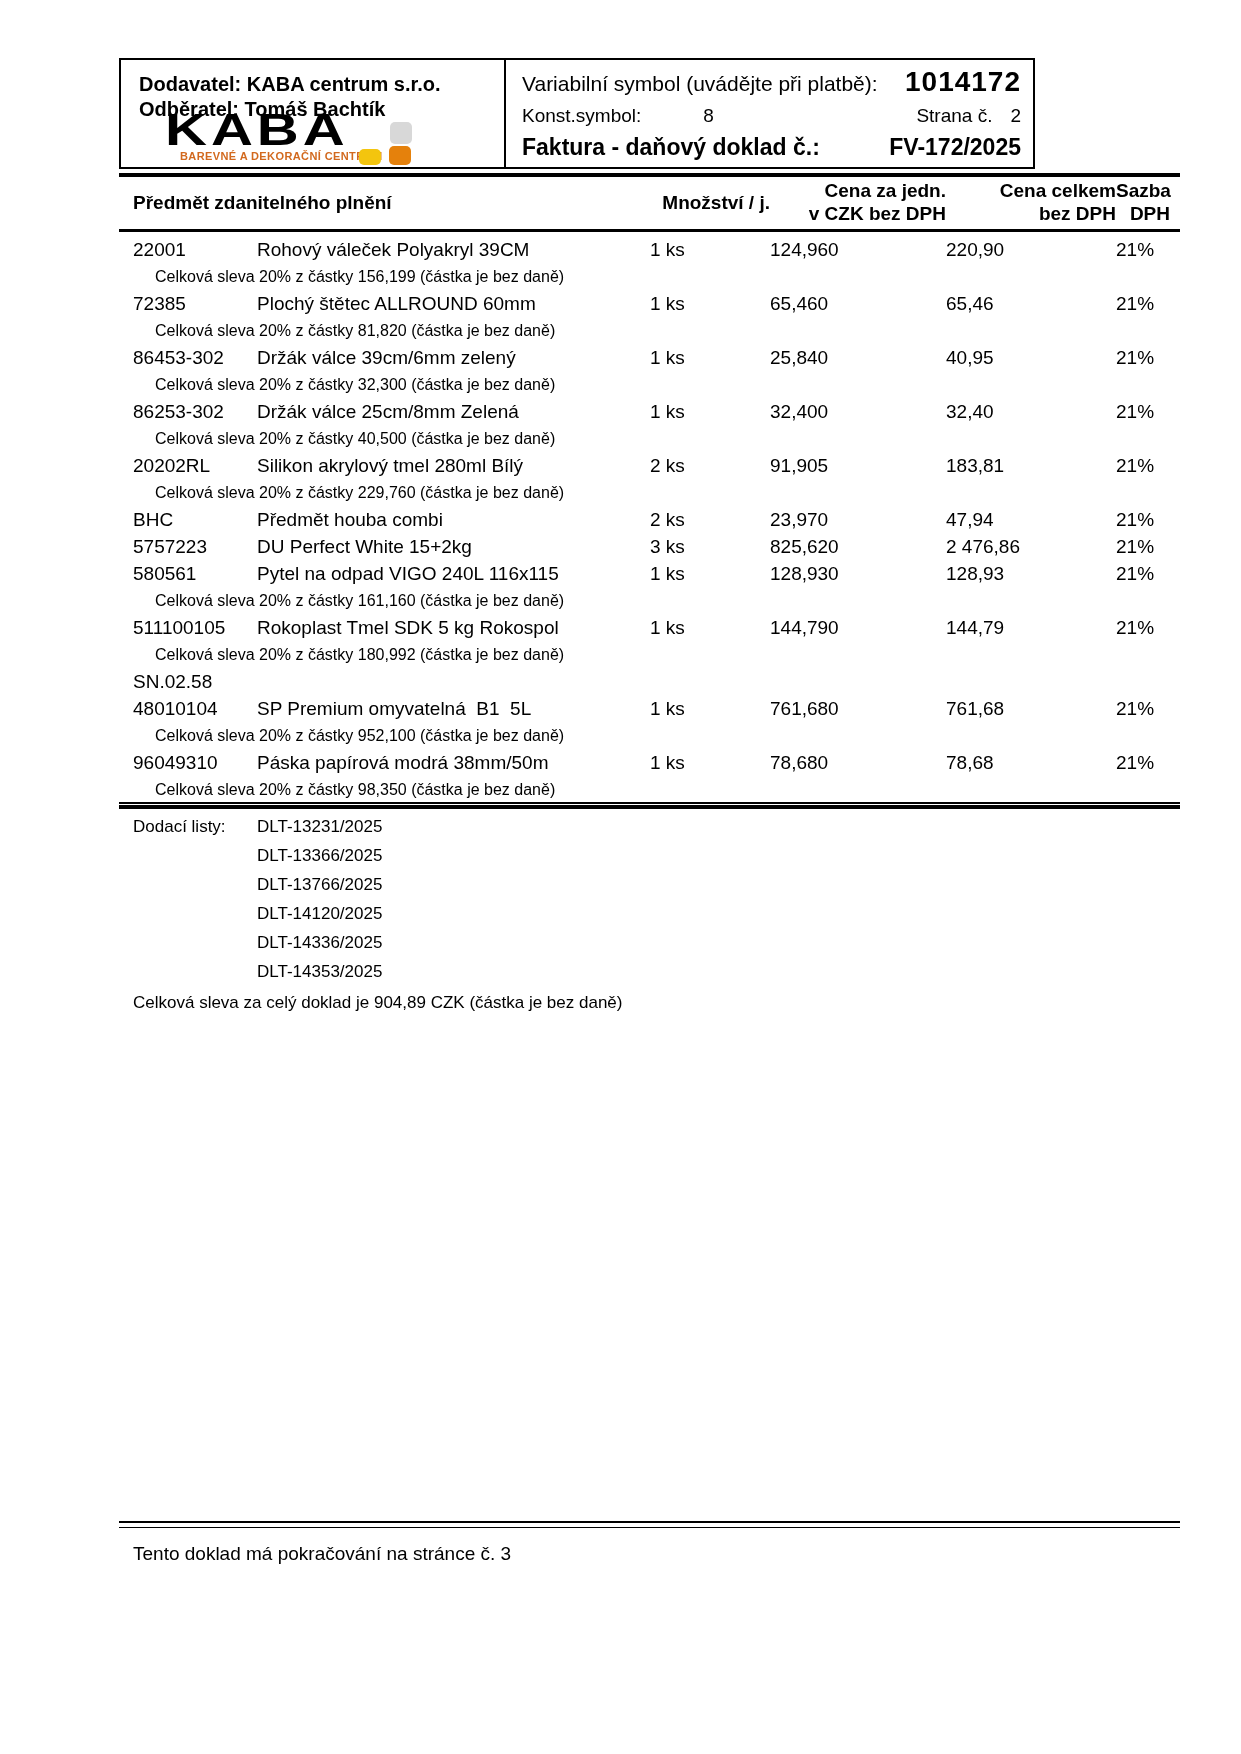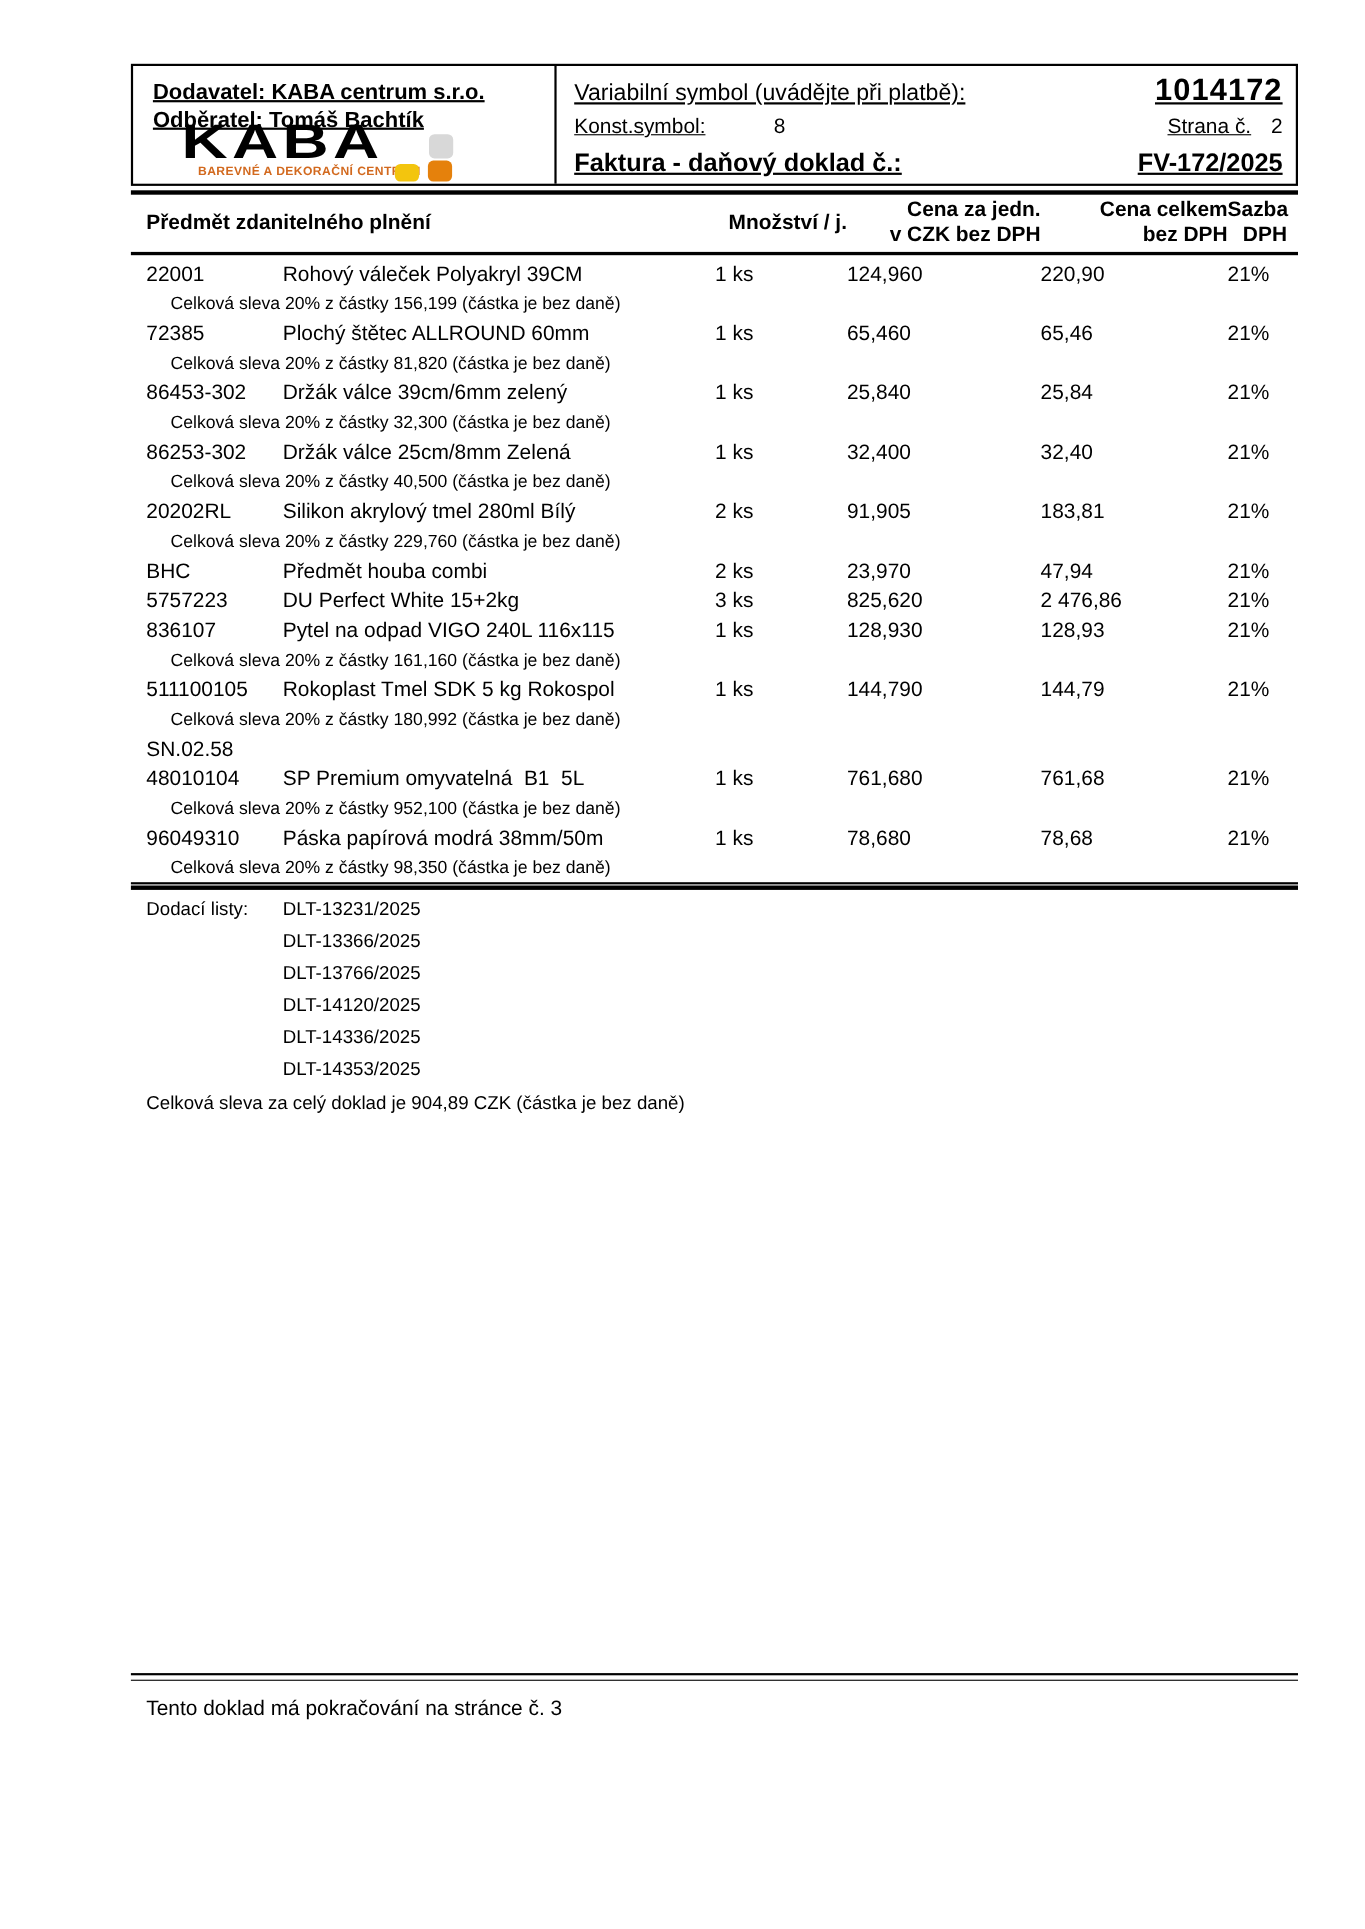--- a/index.html
+++ b/index.html
@@ -10,8 +10,8 @@
   }
   
   .header-box{
-    position:absolute;left:119px;top:58px;width:1061px;height:111px;
-    border:2px solid #000;box-sizing:border-box;display:flex;text-decoration:underline;
+    position:absolute;left:119px;top:58px;width:916px;height:111px;
+    border:2px solid #000;box-sizing:border-box;display:flex;
   }
   .cell-left{
     width:385px;border-right:2px solid #000;box-sizing:border-box;

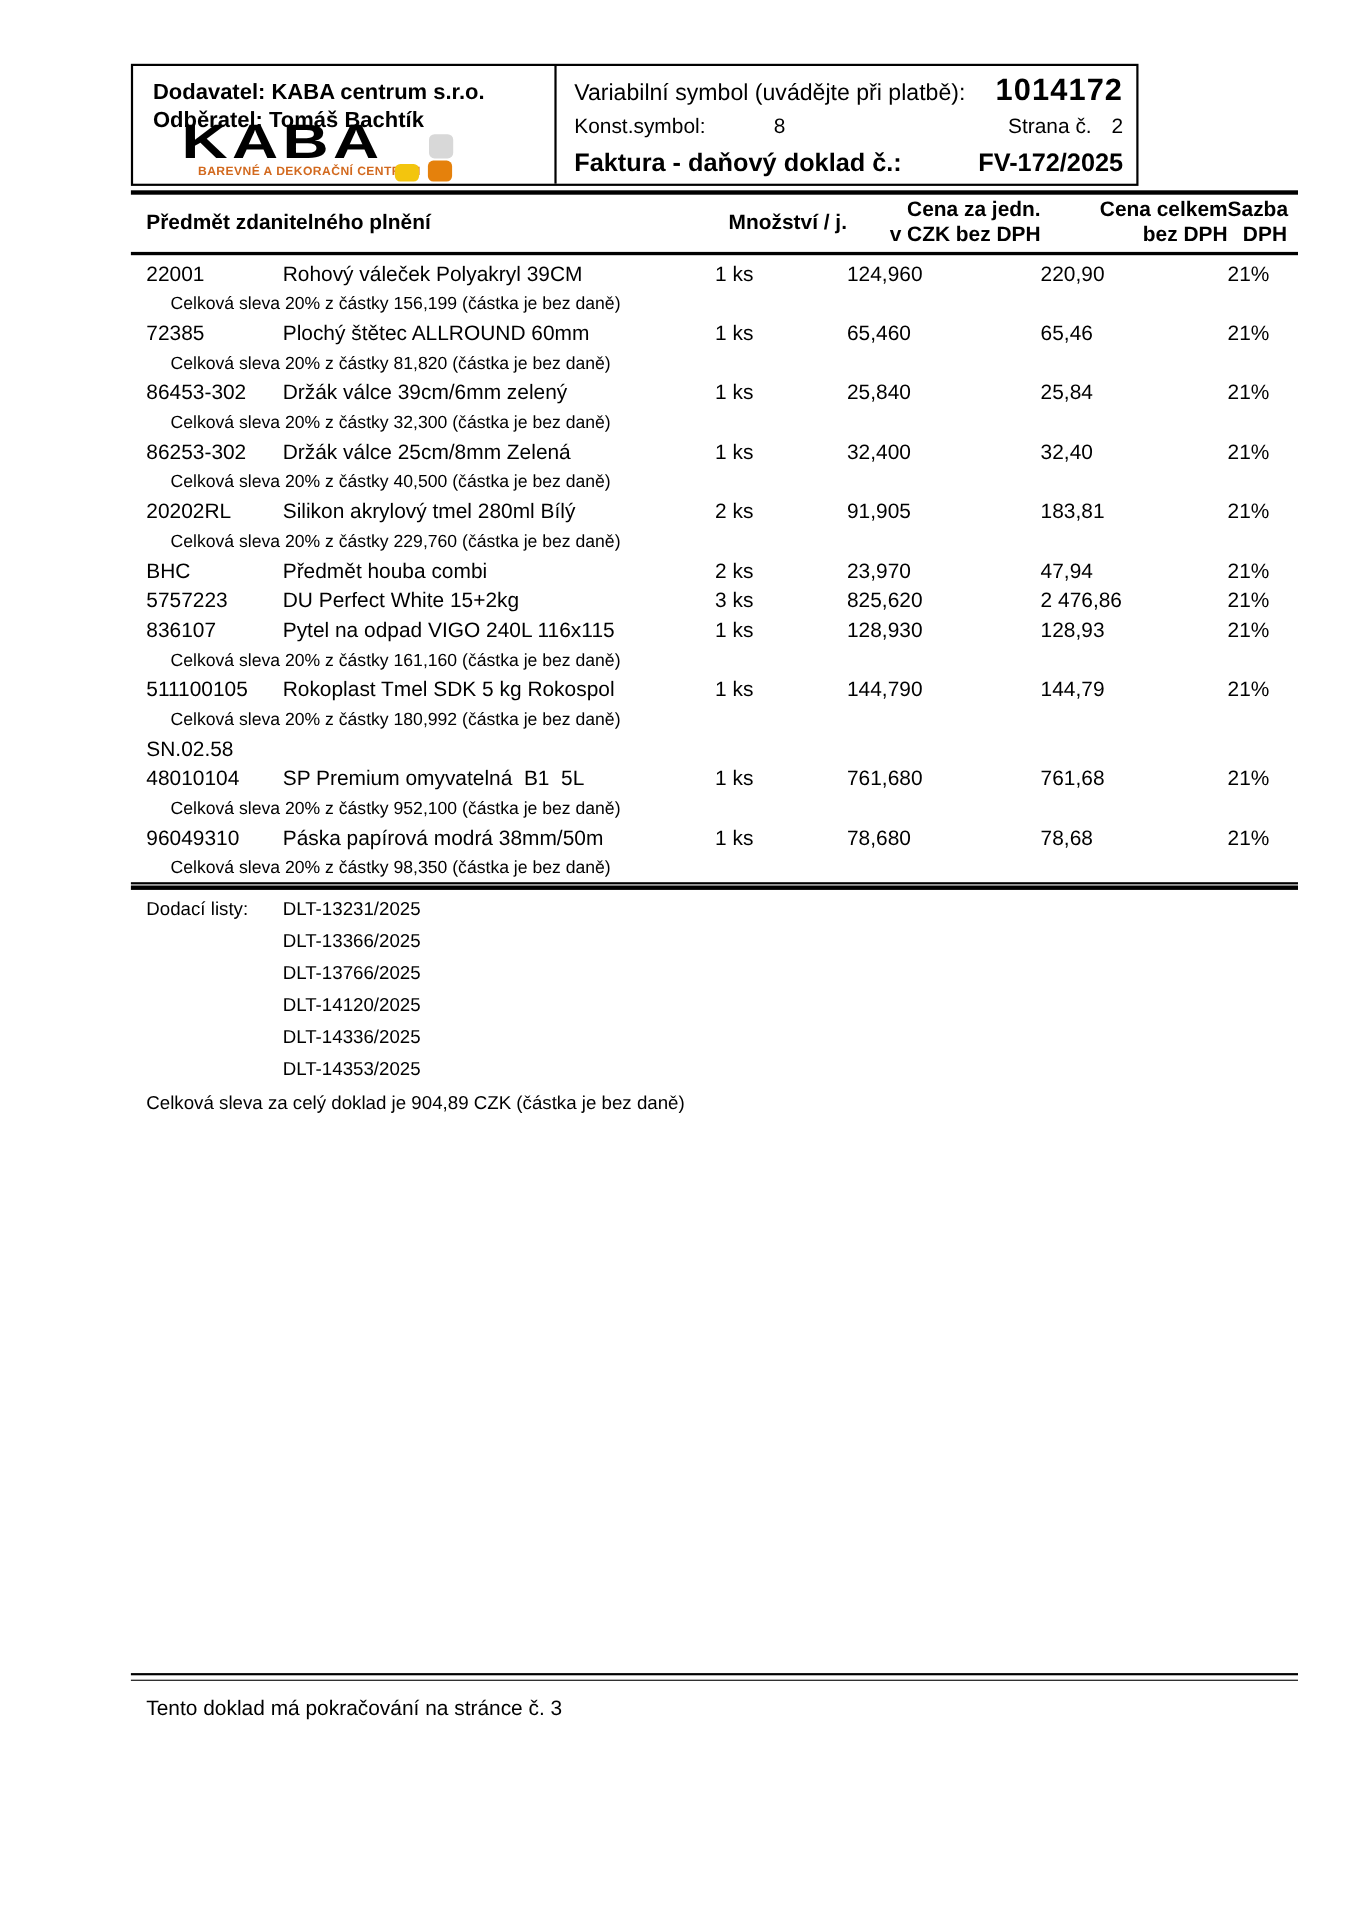--- a/index.html
+++ b/index.html
@@ -160,7 +160,7 @@
     <span class="c-desc">Držák válce 39cm/6mm zelený</span>
     <span class="c-qty">1 ks</span>
     <span class="c-unit">25,840</span>
-    <span class="c-total">25,84</span>
+    <span class="c-total">40,95</span>
     <span class="c-vat">21%</span>
   </div>
 

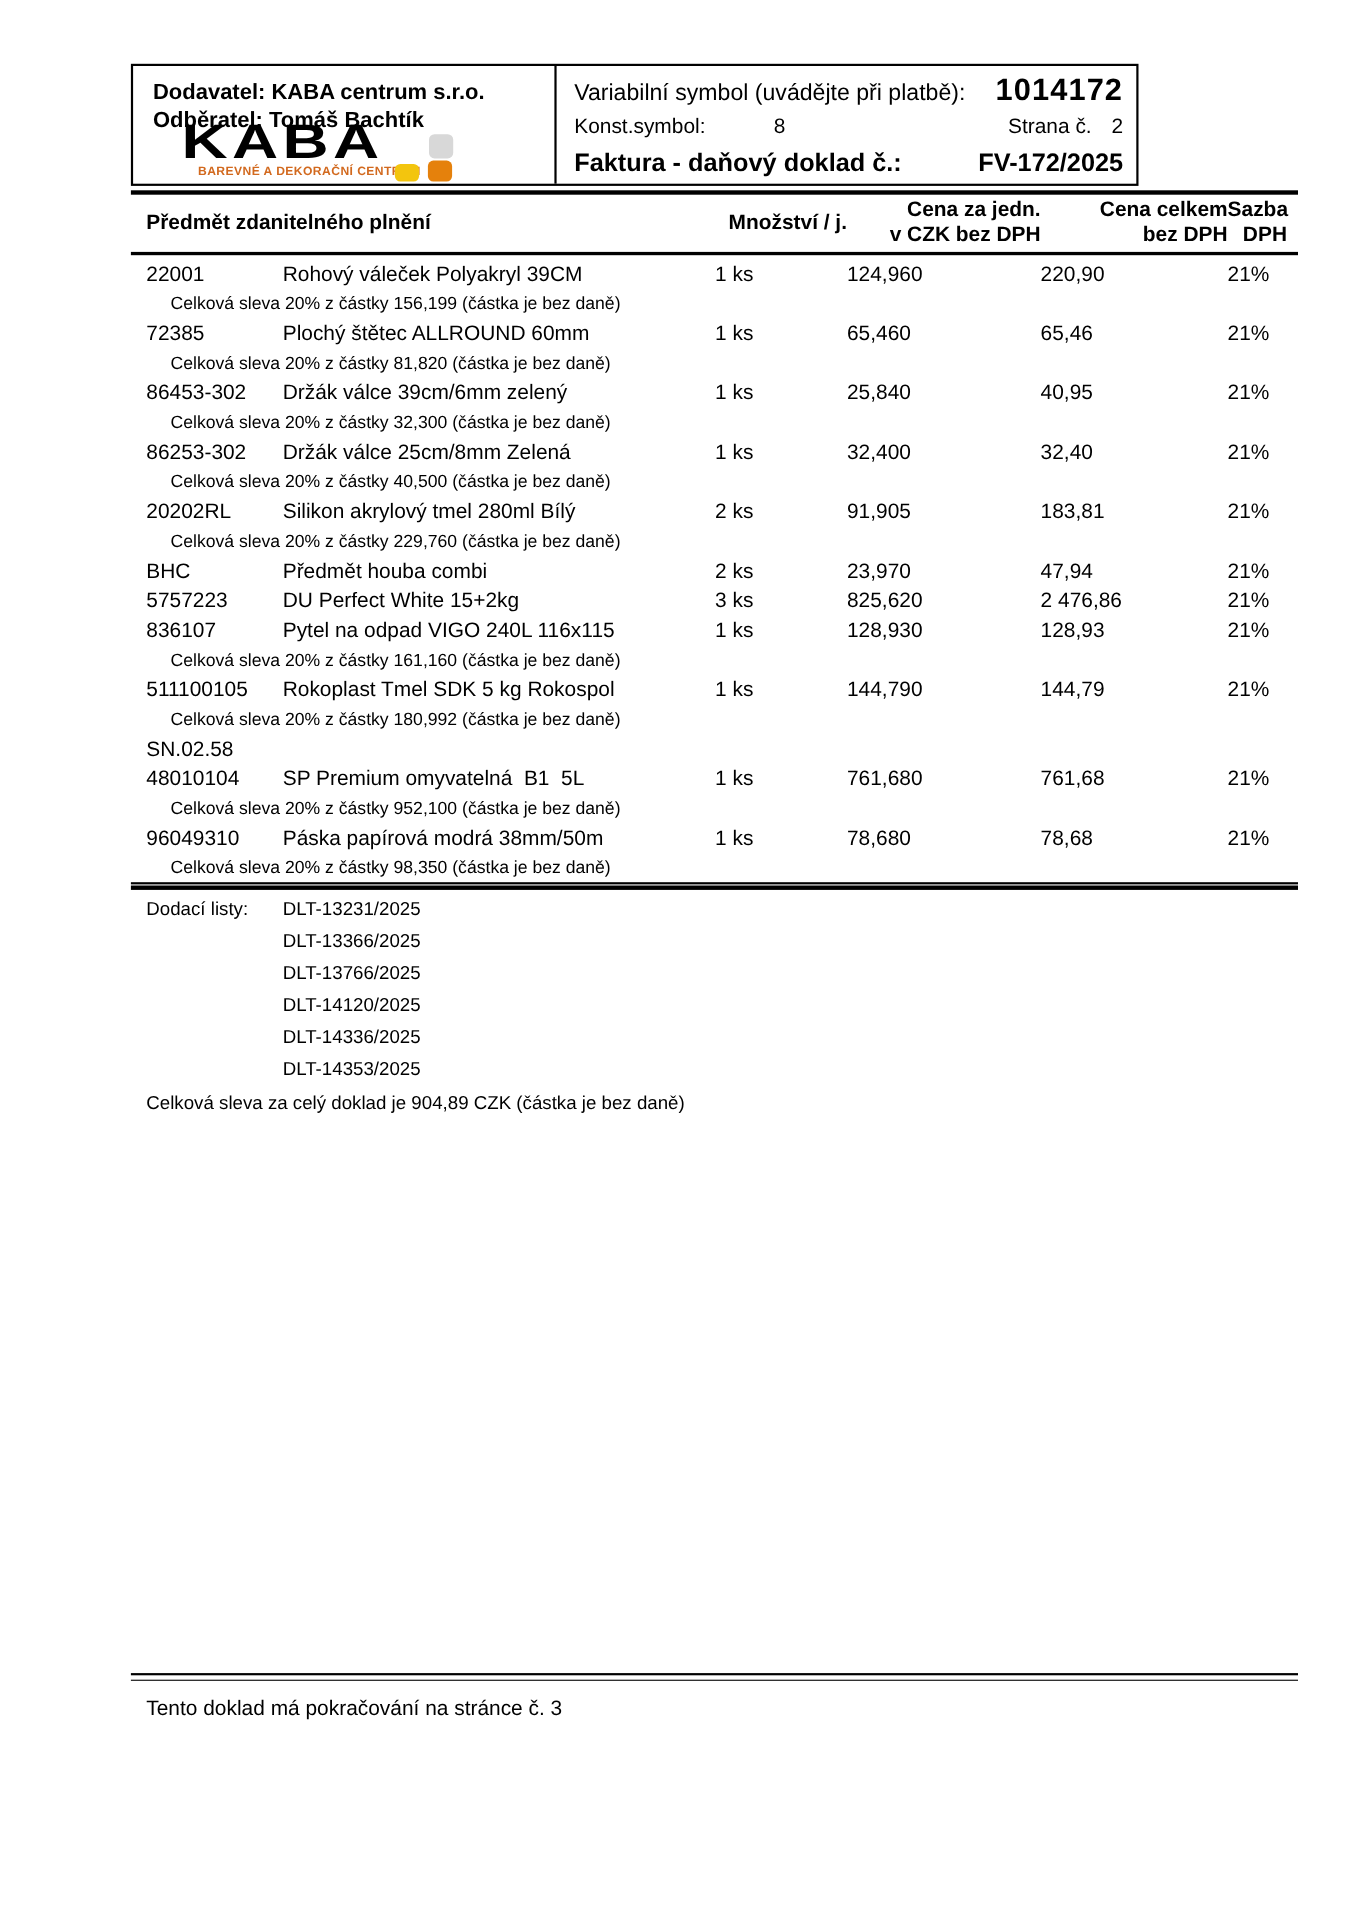--- a/index.html
+++ b/index.html
@@ -207,7 +207,7 @@
   </div>
 
   <div class="item-row">
-    <span class="c-code">836107</span>
+    <span class="c-code">580561</span>
     <span class="c-desc">Pytel na odpad VIGO 240L 116x115</span>
     <span class="c-qty">1 ks</span>
     <span class="c-unit">128,930</span>

